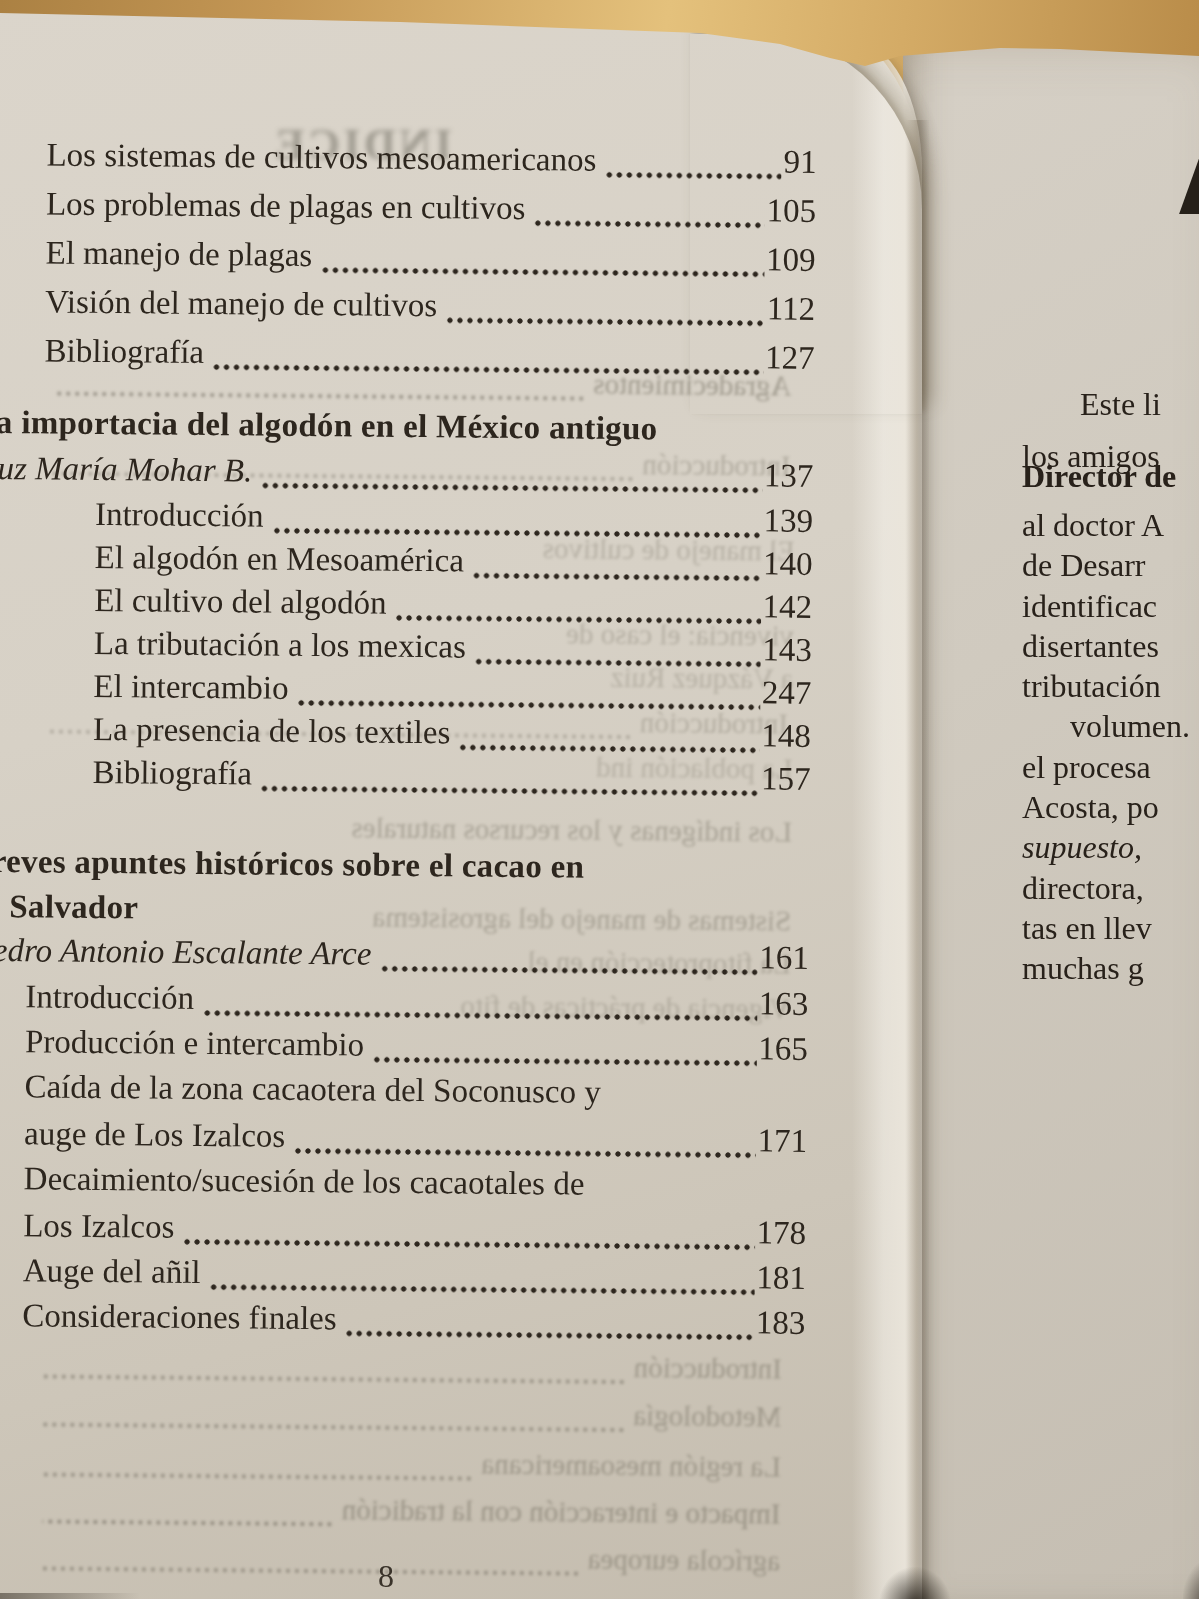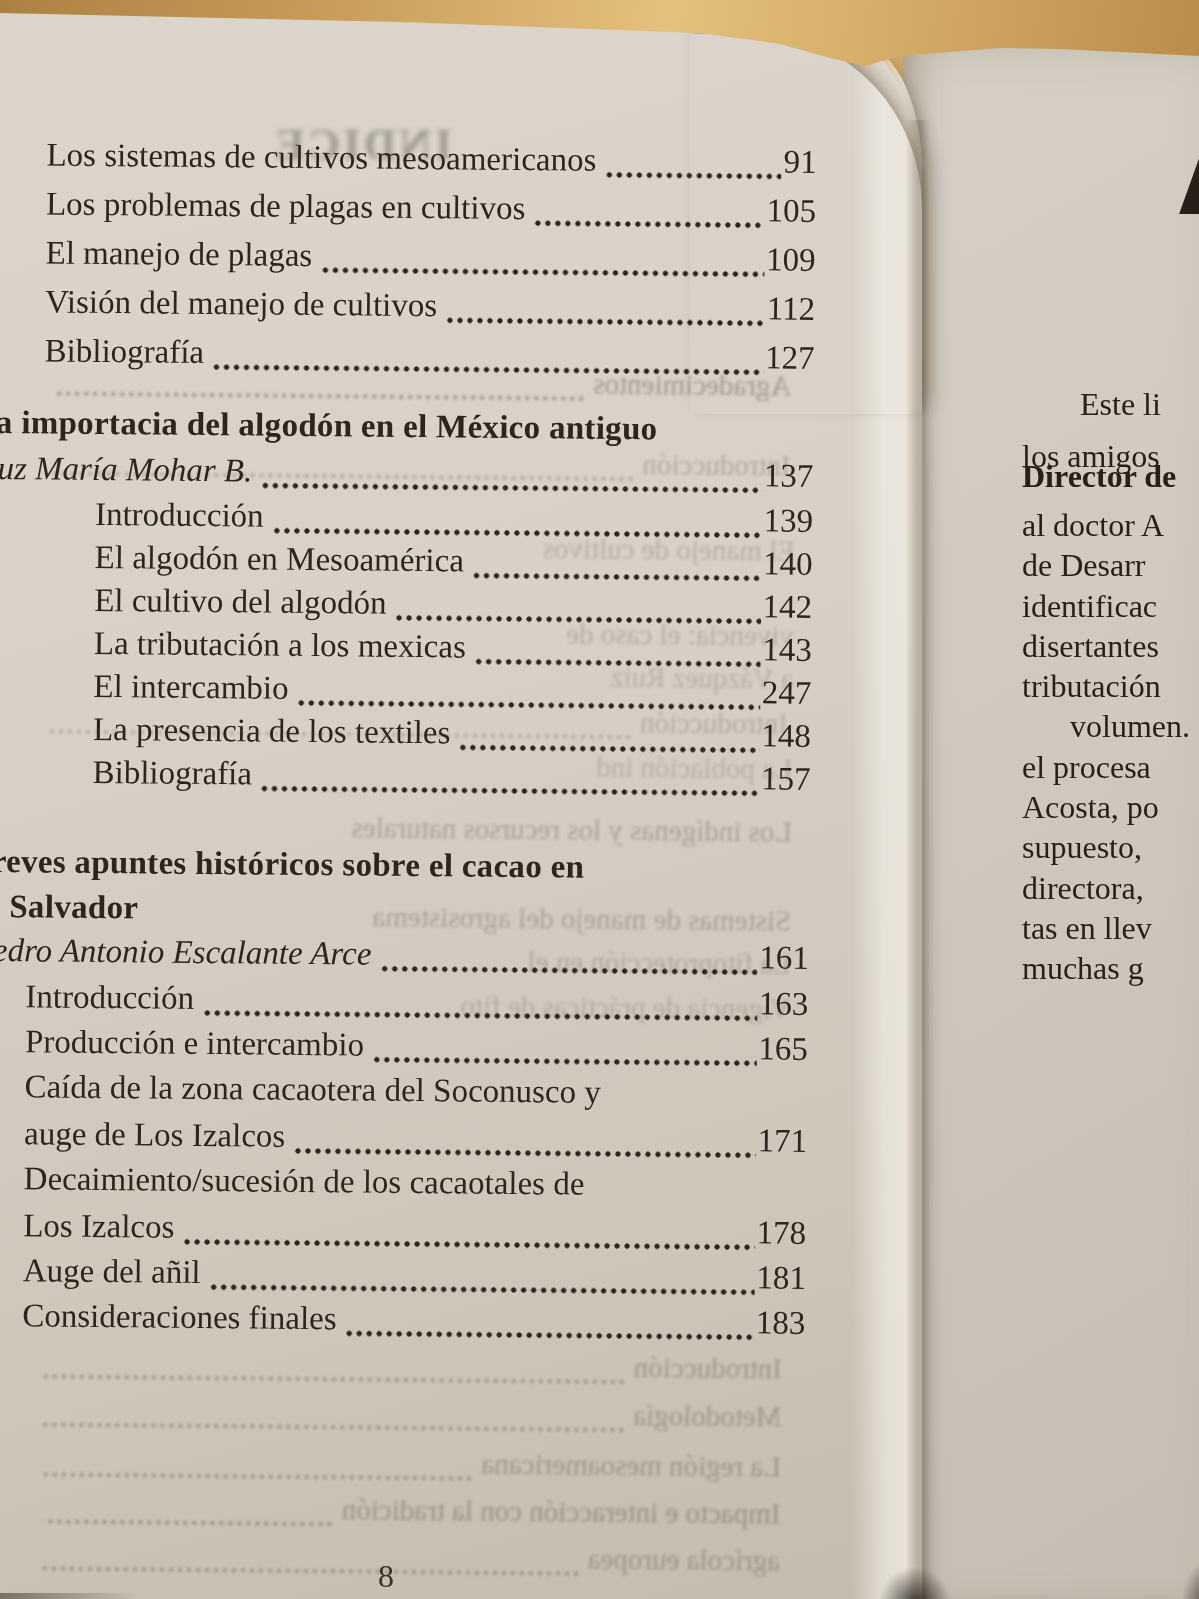--- a/index.html
+++ b/index.html
@@ -294,7 +294,7 @@
       <div class="rp-line" style="top: 708.4px; margin-left: 48px;">volumen.</div>
       <div class="rp-line" style="top: 748.7px;">el procesa</div>
       <div class="rp-line" style="top: 789px;">Acosta, po</div>
-      <div class="rp-line" style="top: 829.3px;">supuesto,</div>
+      <div class="rp-line" style="top: 829.3px; font-style: italic;">supuesto,</div>
       <div class="rp-line" style="top: 869.6px;">directora,</div>
       <div class="rp-line" style="top: 909.9px;">tas en llev</div>
       <div class="rp-line" style="top: 950.2px; font-family: Liberation Serif, serif;">muchas g</div>

